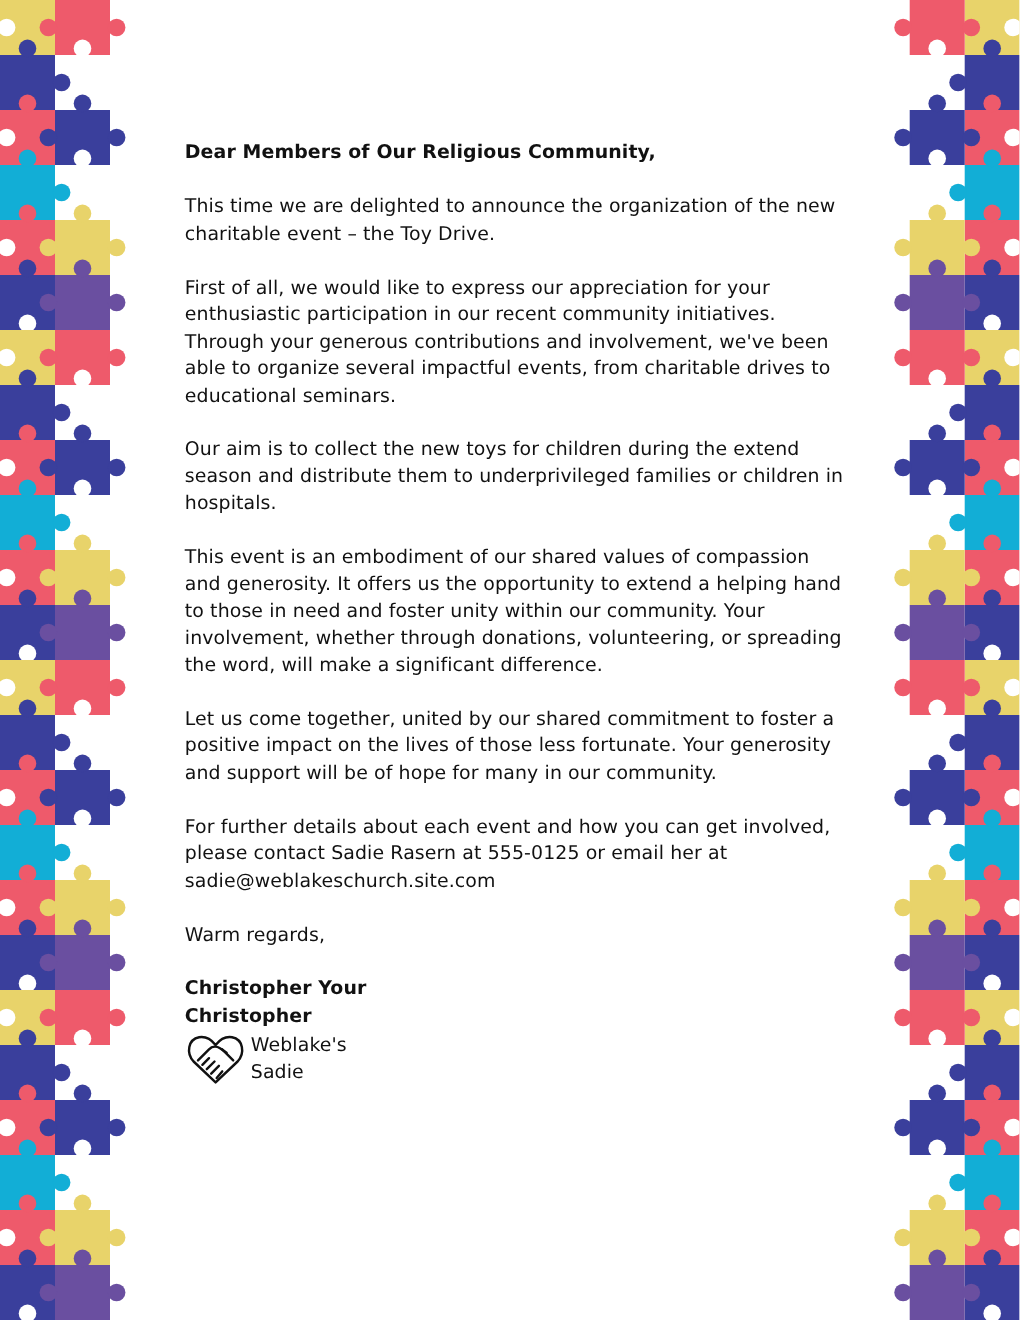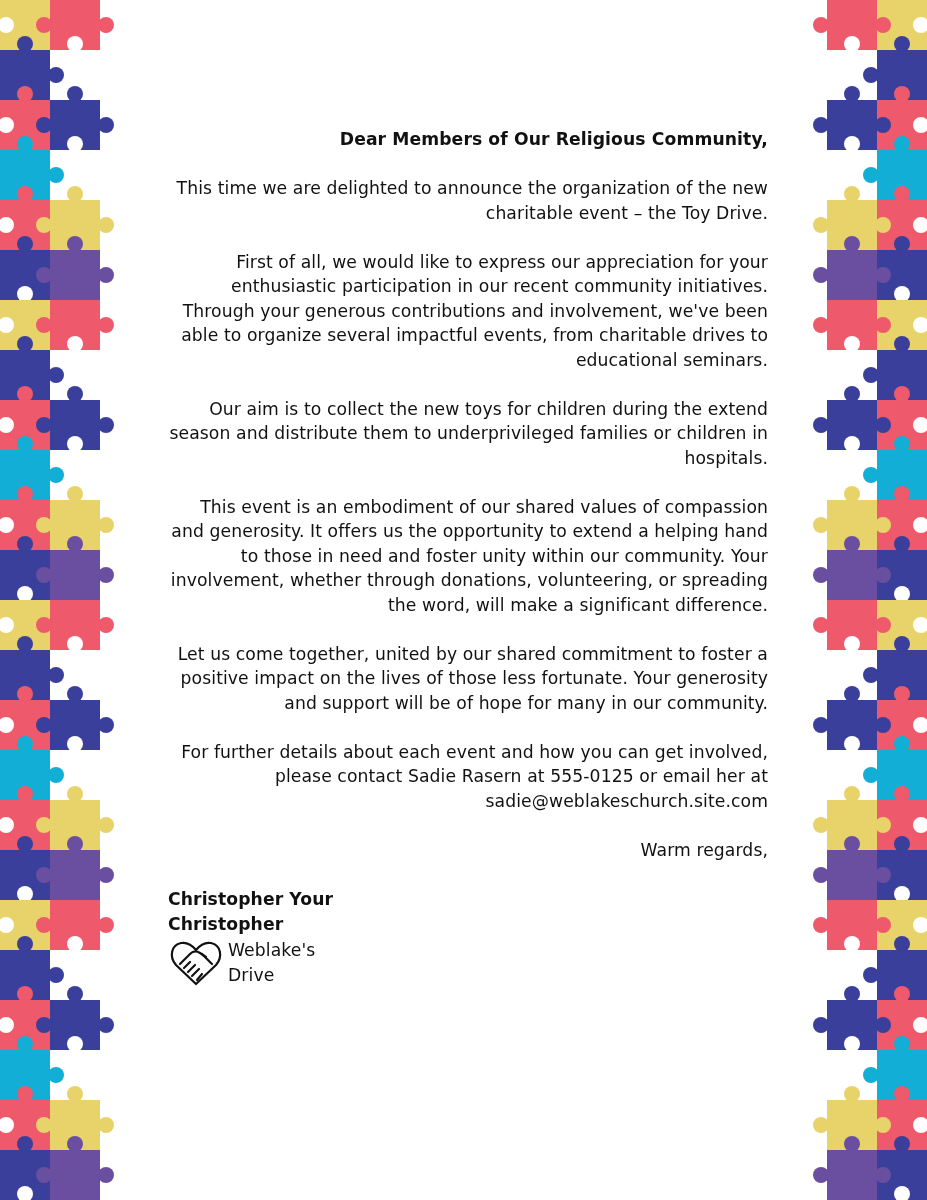--- a/index.html
+++ b/index.html
@@ -12,7 +12,7 @@
     font-family: "DejaVu Sans", sans-serif; color: #111111;
     font-size: 17.2px; line-height: 24.5px; letter-spacing: 0.1px;
   }
-  .letter p { margin: 0 0 24.5px 0; text-align: right; }
+  .letter p { margin: 0 0 24.5px 0; }
   .salutation { font-weight: bold; }
   .signature { font-weight: bold; margin-top: 0; }
   .signature div { line-height: 25px; }

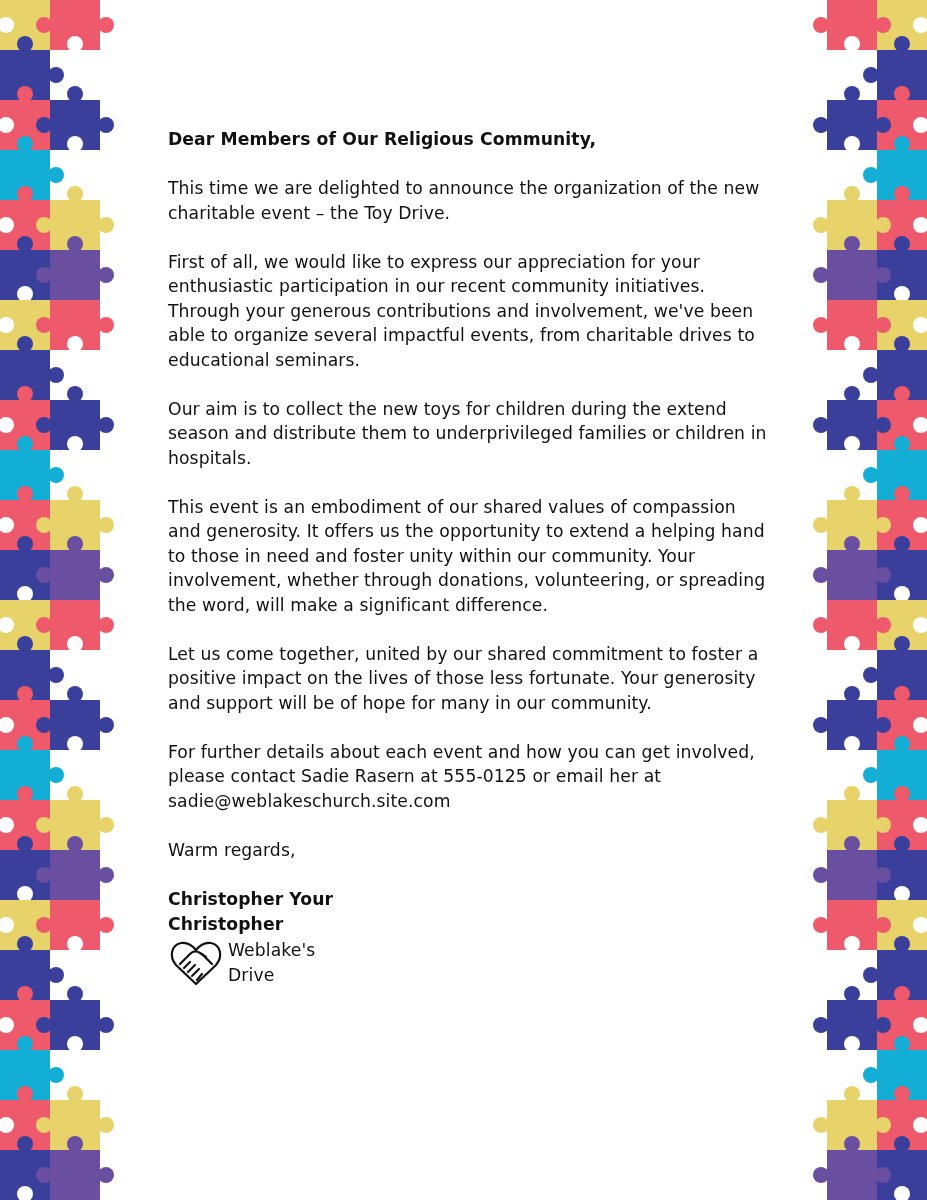--- a/index.html
+++ b/index.html
@@ -485,7 +485,7 @@
     </svg>
     <div class="logo-text">
       <div>Weblake's</div>
-      <div>Drive</div>
+      <div>Sadie</div>
     </div>
   </div>
 </div>

